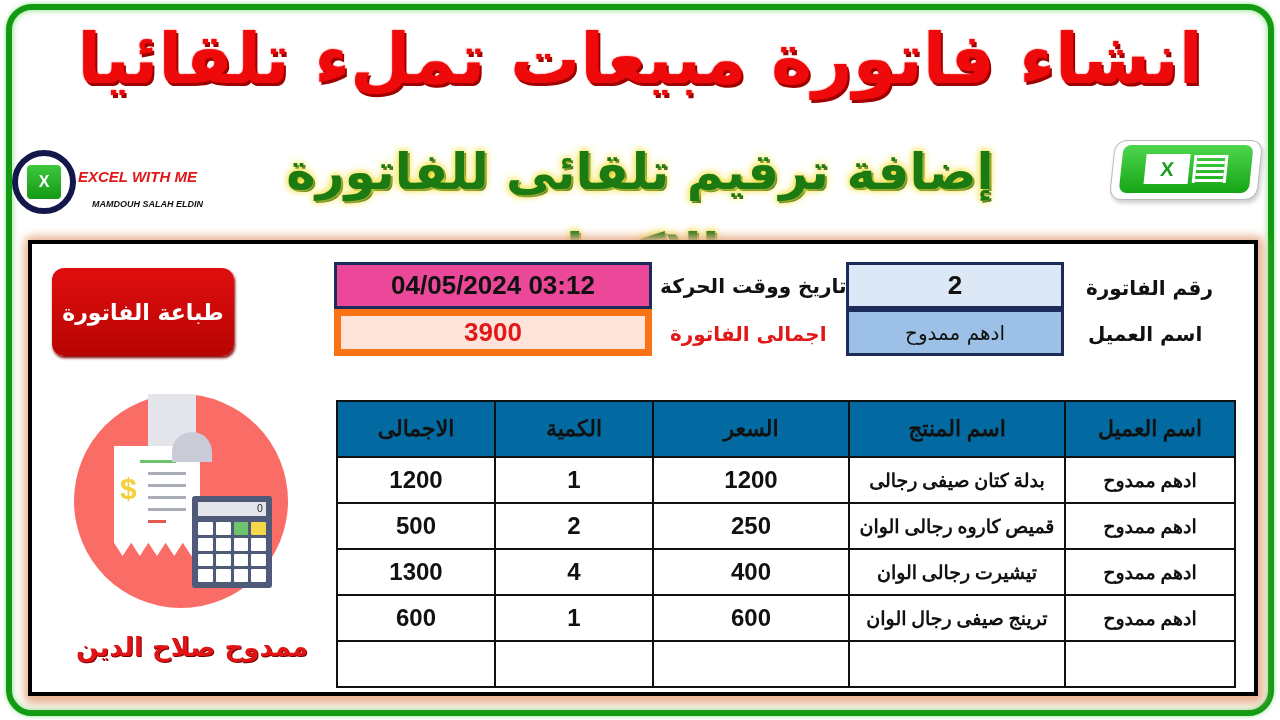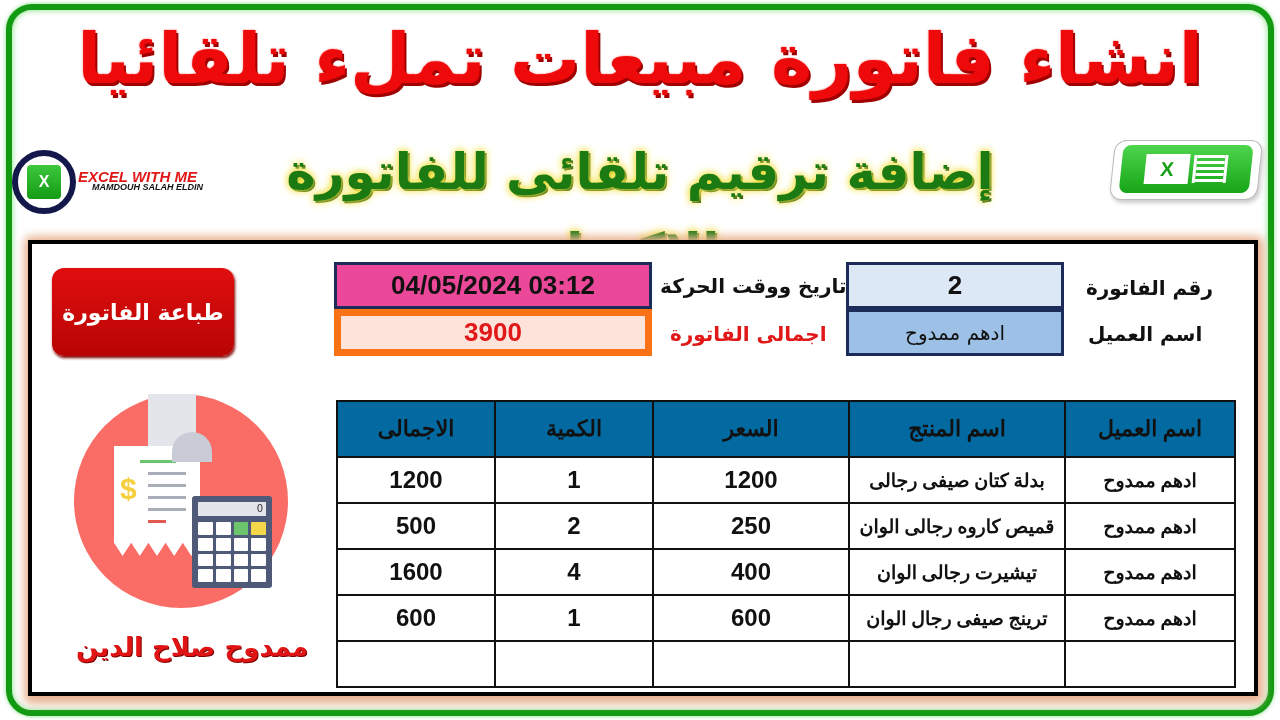--- a/index.html
+++ b/index.html
@@ -46,7 +46,7 @@
       font-weight: bold; font-style: italic; font-size: 15px; color: #e01818; white-space: nowrap;
     }
     .brand-text2 {
-      position: absolute; left: 80px; top: 32px; font-family: "Liberation Sans", sans-serif;
+      position: absolute; left: 80px; top: 49px; font-family: "Liberation Sans", sans-serif;
       font-weight: bold; font-style: italic; font-size: 9px; color: #111; white-space: nowrap;
     }
 

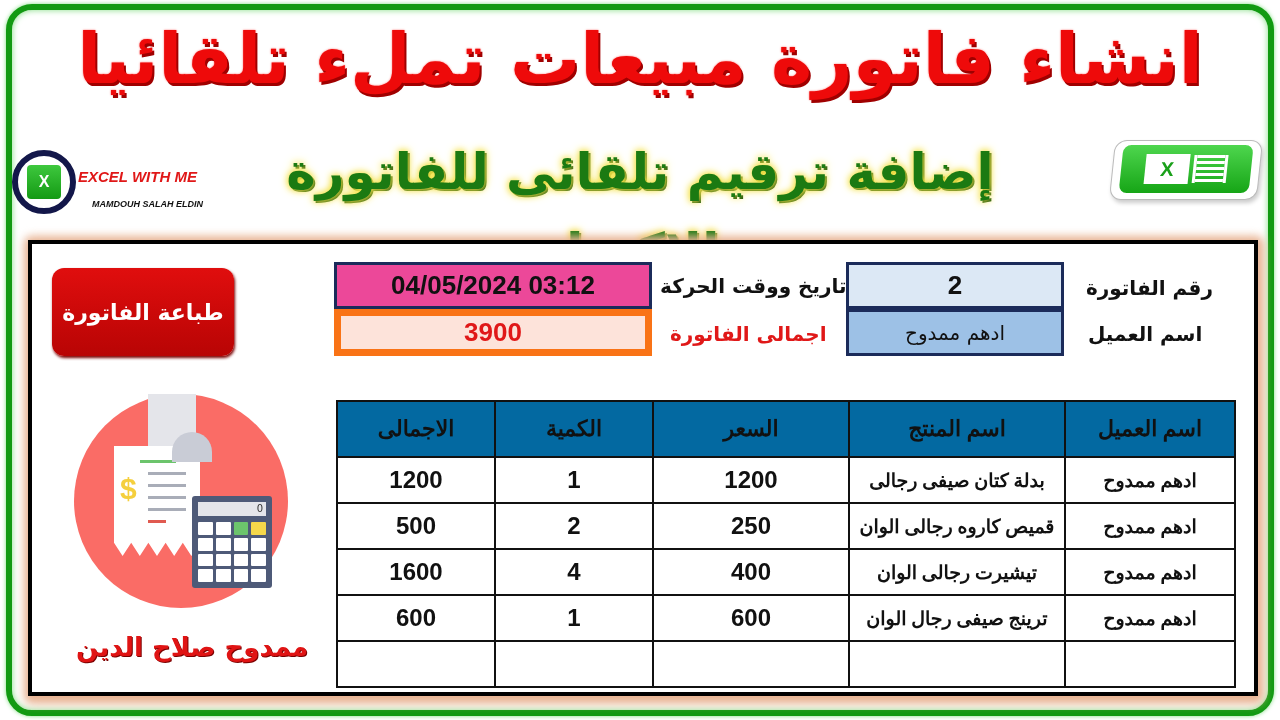--- a/index.html
+++ b/index.html
@@ -274,7 +274,7 @@
         <td class="txt">تيشيرت رجالى الوان</td>
         <td class="num">400</td>
         <td class="num">4</td>
-        <td class="num">1600</td>
+        <td class="num">1300</td>
       </tr>
       <tr>
         <td class="txt">ادهم ممدوح</td>

